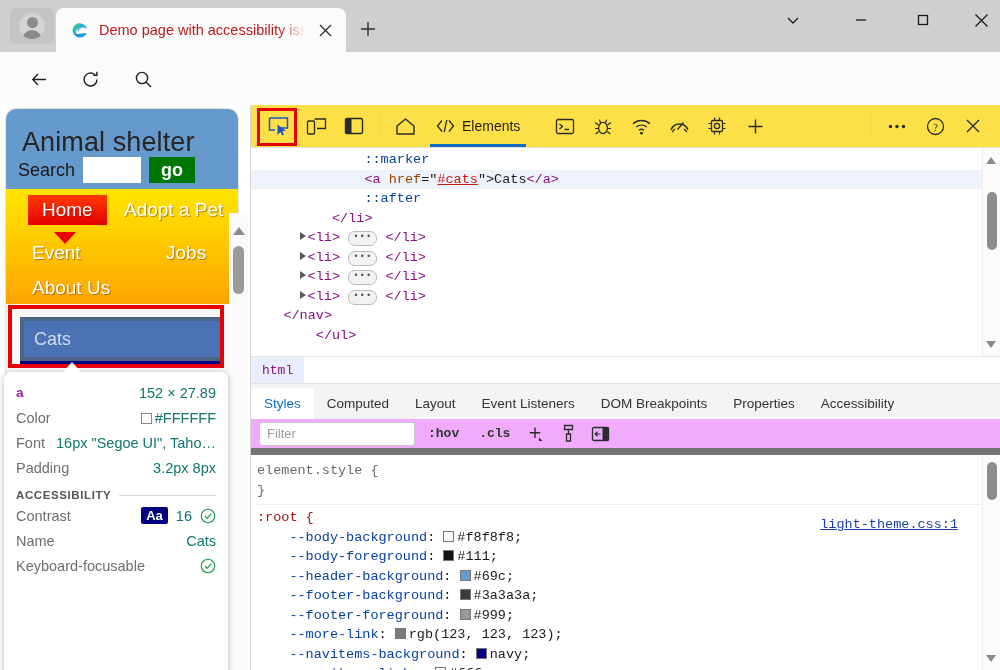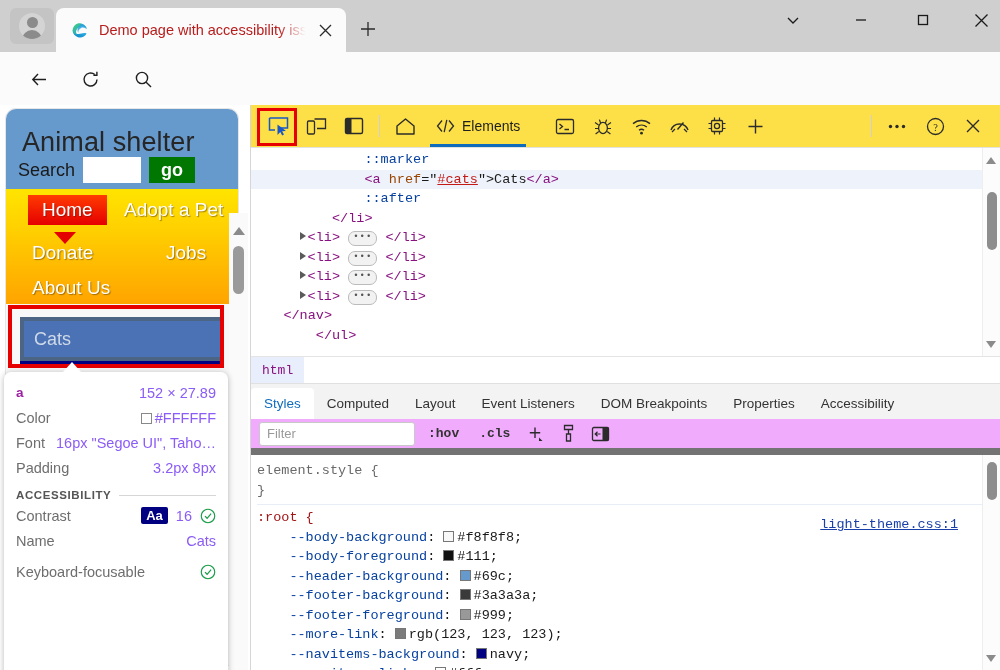--- a/index.html
+++ b/index.html
@@ -408,7 +408,7 @@
         <div class="nav-link nav-home">Home</div>
         <div class="nav-home-arrow"></div>
         <div class="nav-link" style="left:118px; top:10px;">Adopt a Pet</div>
-        <div class="nav-link" style="left:26px; top:53px;">Donate</div>
+        <div class="nav-link" style="left:26px; top:53px;">Event</div>
         <div class="nav-link" style="left:116px; top:53px;margin-left:44px;">Jobs</div>
         <div class="nav-link" style="left:26px; top:88px;">About Us</div>
       </div>

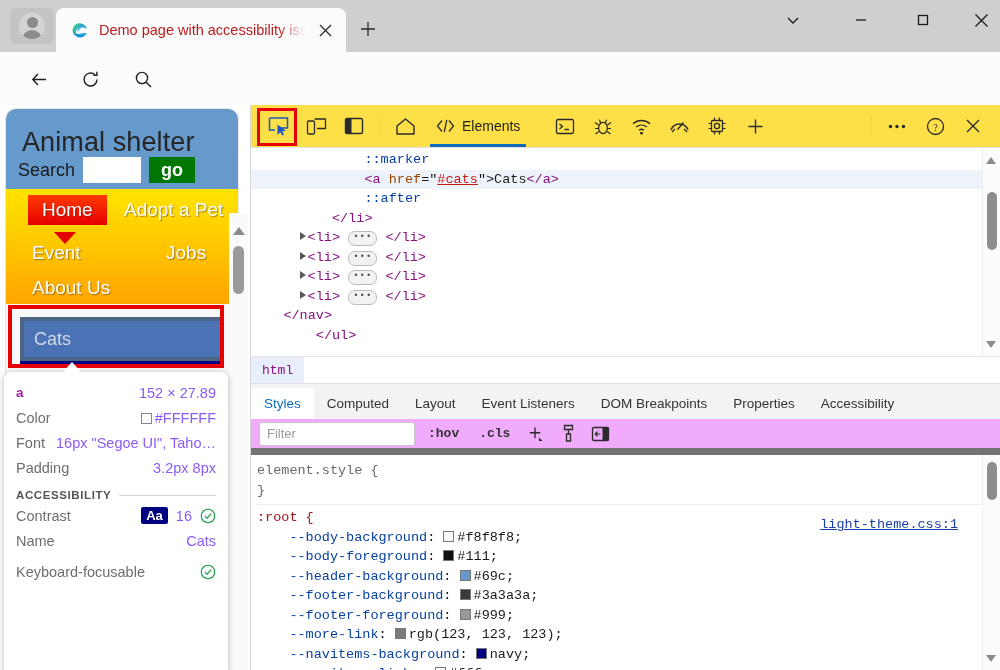--- a/index.html
+++ b/index.html
@@ -147,7 +147,7 @@
   }
   .tip-row { display:flex; justify-content:space-between; align-items:center; height:25px; white-space:nowrap;}
   .tip-tag { color:#9b1fa0; font-weight:bold; font-size:13.5px;}
-  .tip-dark { color:#8b5cf6; }
+  .tip-dark { color:#0f766e; }
   .swatch { display:inline-block; width:11px; height:11px; border:1px solid #888; background:#fff; margin-right:3px; vertical-align:-1px;}
   .tip-sec { display:flex; align-items:center; gap:8px; margin-top:9px; margin-bottom:2px;}
   .tip-sec-label { font-size:11.5px; letter-spacing:.6px; color:#555; font-weight:bold;}

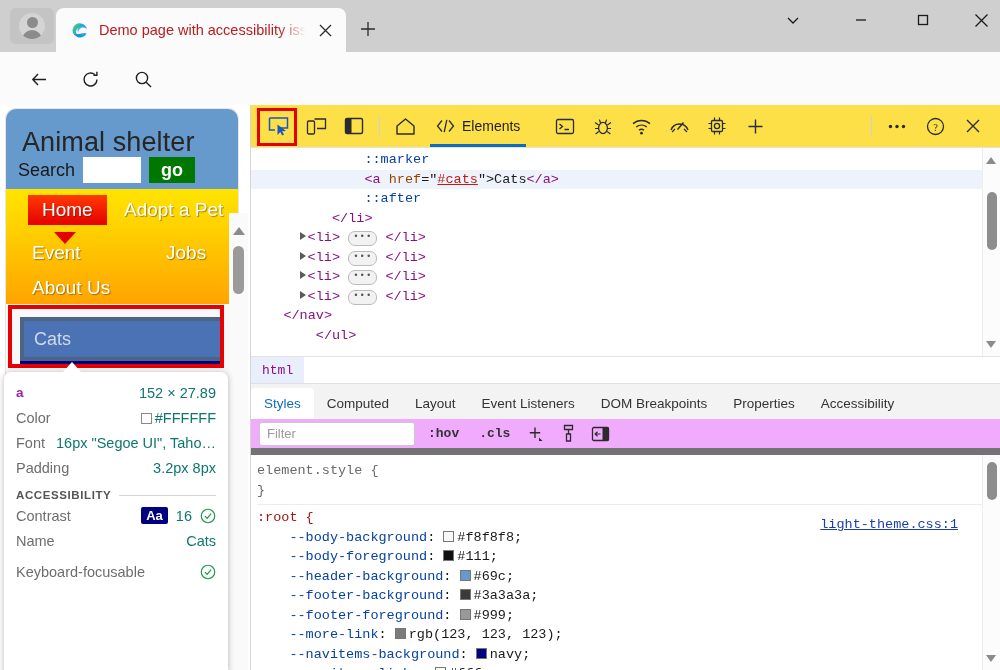--- a/index.html
+++ b/index.html
@@ -467,7 +467,7 @@
         <span>Name</span>
         <span class="tip-dark">Cats</span>
       </div>
-      <div class="tip-row" style="margin-top:6px">
+      <div class="tip-row" style="">
         <span>Keyboard-focusable</span>
         <svg class="check" viewBox="0 0 18 18">
             <circle cx="9" cy="9" r="7.6" stroke="#1a9c4b" stroke-width="1.3" fill="none"></circle>

